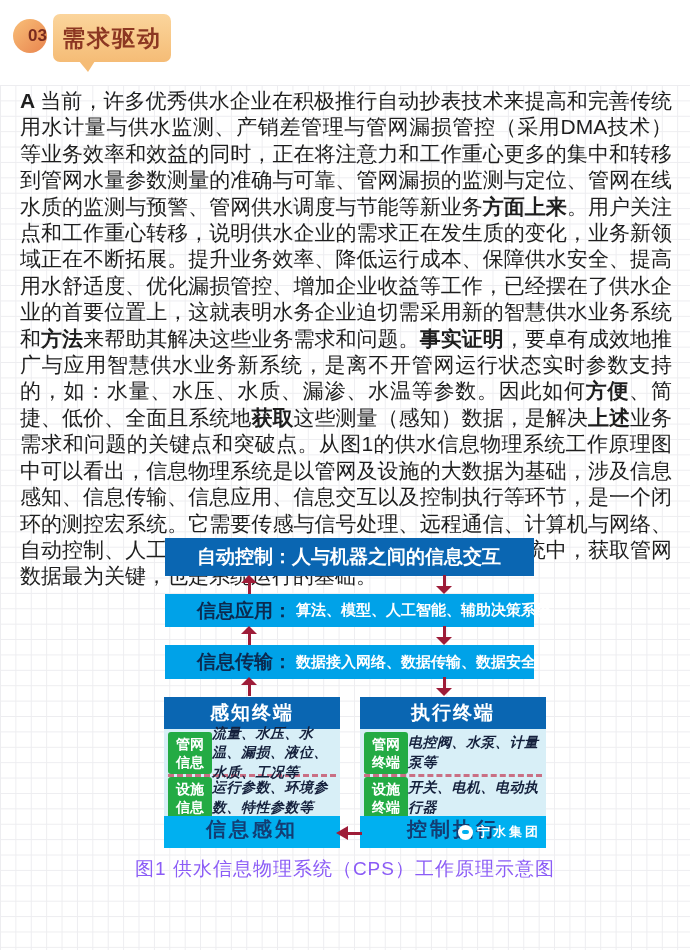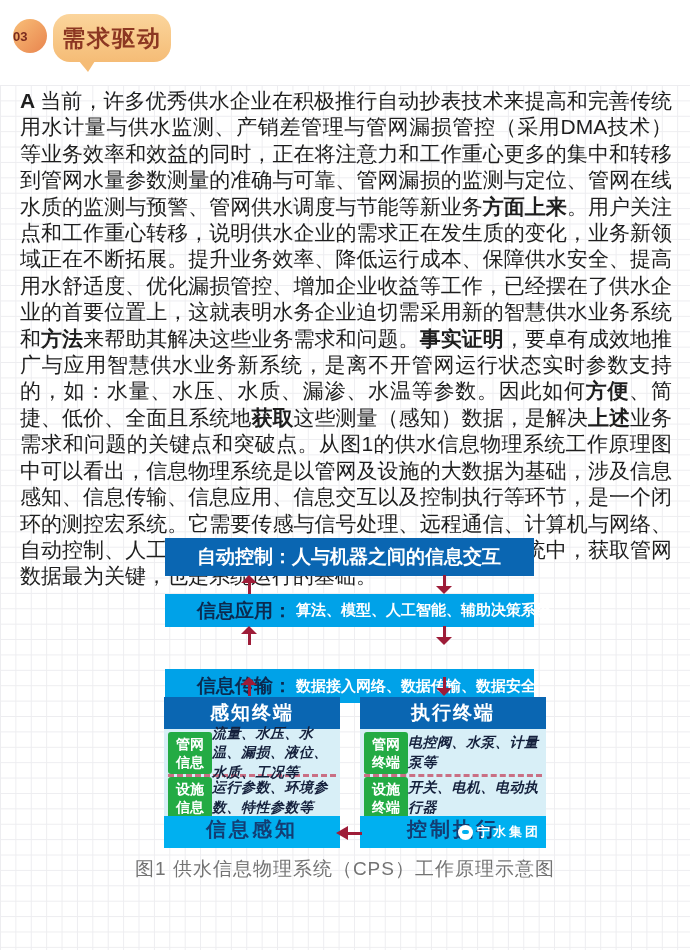--- a/index.html
+++ b/index.html
@@ -19,8 +19,8 @@
   .num-badge {
     position:absolute; left:13px; top:19px; width:34px; height:34px;
     border-radius:50%; background:linear-gradient(135deg,#f7b974 10%,#ea8a52 90%);
-    display:flex; align-items:center; justify-content:flex-start;
-    color:#7a2b1e; font-weight:bold; font-size:13px;
+    display:flex; align-items:center; justify-content:flex-end;
+    color:#7a2b1e; font-weight:bold; font-size:17px;
   }
   .title-bubble {
     position:absolute; left:53px; top:14px; width:118px; height:48px;

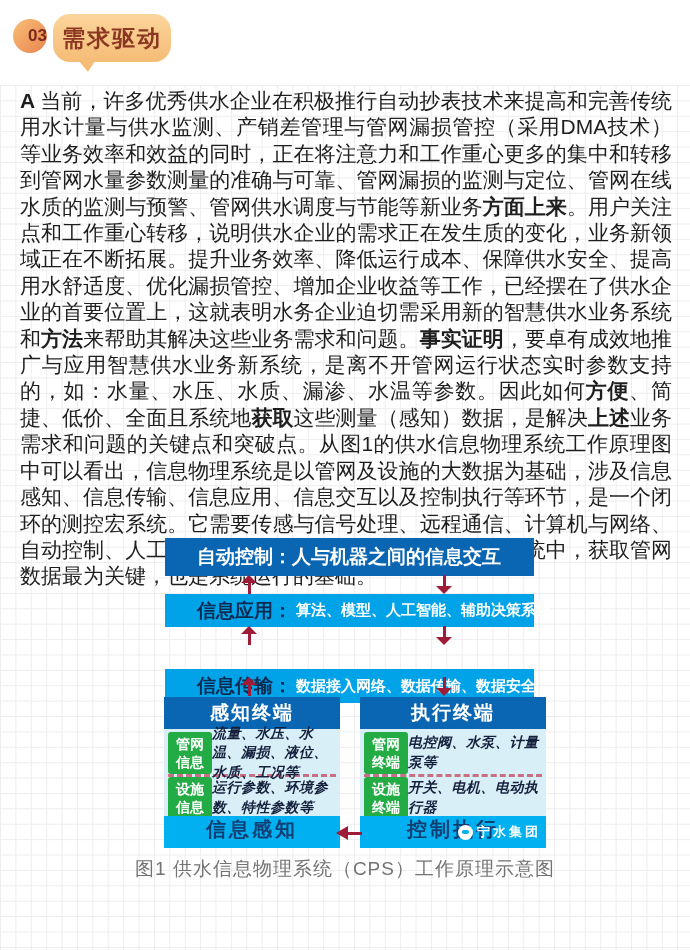--- a/index.html
+++ b/index.html
@@ -25,7 +25,7 @@
   .title-bubble {
     position:absolute; left:53px; top:14px; width:118px; height:48px;
     background:linear-gradient(180deg,#fbd59c,#f5bc76);
-    border-radius:17px;
+    border-radius:7px;
     display:flex; align-items:center; justify-content:center;
     color:#8c3722; font-weight:bold; font-size:23px; letter-spacing:2px;
   }

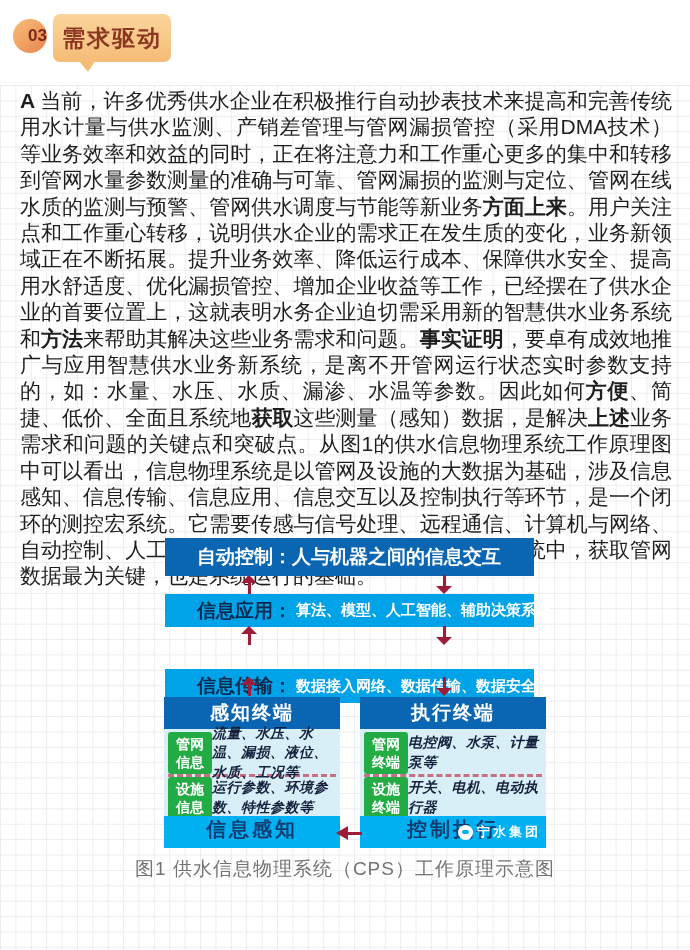--- a/index.html
+++ b/index.html
@@ -48,7 +48,7 @@
   .dbar.light { background:#00a2e8; }
   .bar1 { top:0; height:38px; }
   .bar2 { top:56px; height:33px;text-align:right; }
-  .bar3 { top:107px; height:34px;margin-top:24px; }
+  .bar3 { top:107px; height:34px; }
   .dbar .lbl  { font-size:19px; font-weight:bold; margin-left:32px; white-space:nowrap; }
   .dbar.dark .lbl { color:#ffffff; }
   .dbar.light .lbl { color:#0b2a50; }

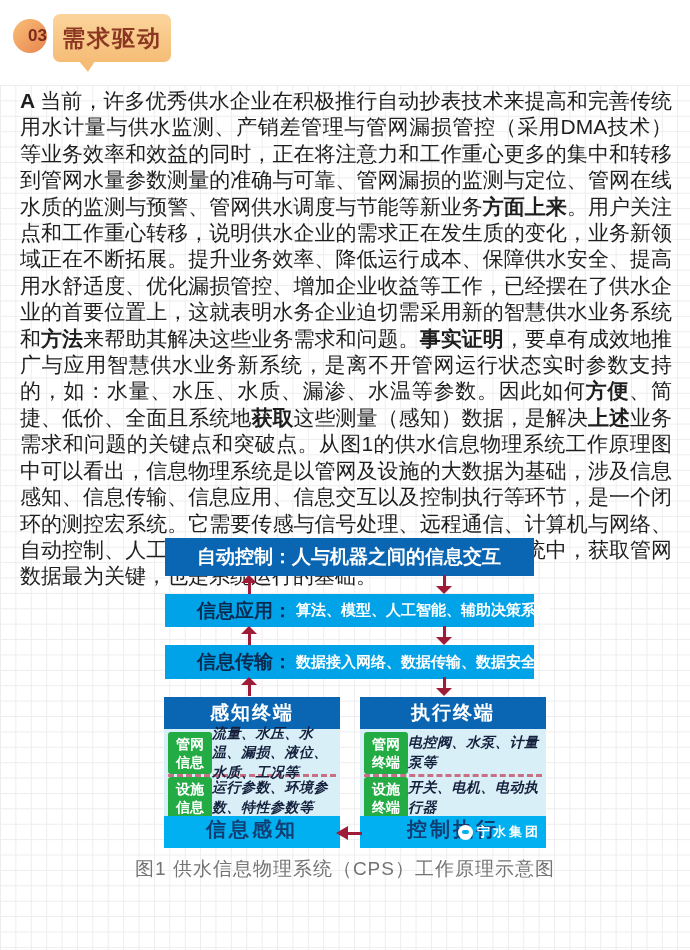--- a/index.html
+++ b/index.html
@@ -108,7 +108,7 @@
   
   .caption {
     position:absolute; left:0; right:0; top:856px; text-align:center;
-    font-size:19px; color:#737373; letter-spacing:1px;
+    font-size:19px; color:#8b5cf6; letter-spacing:1px;
   }
 </style>
 </head>

